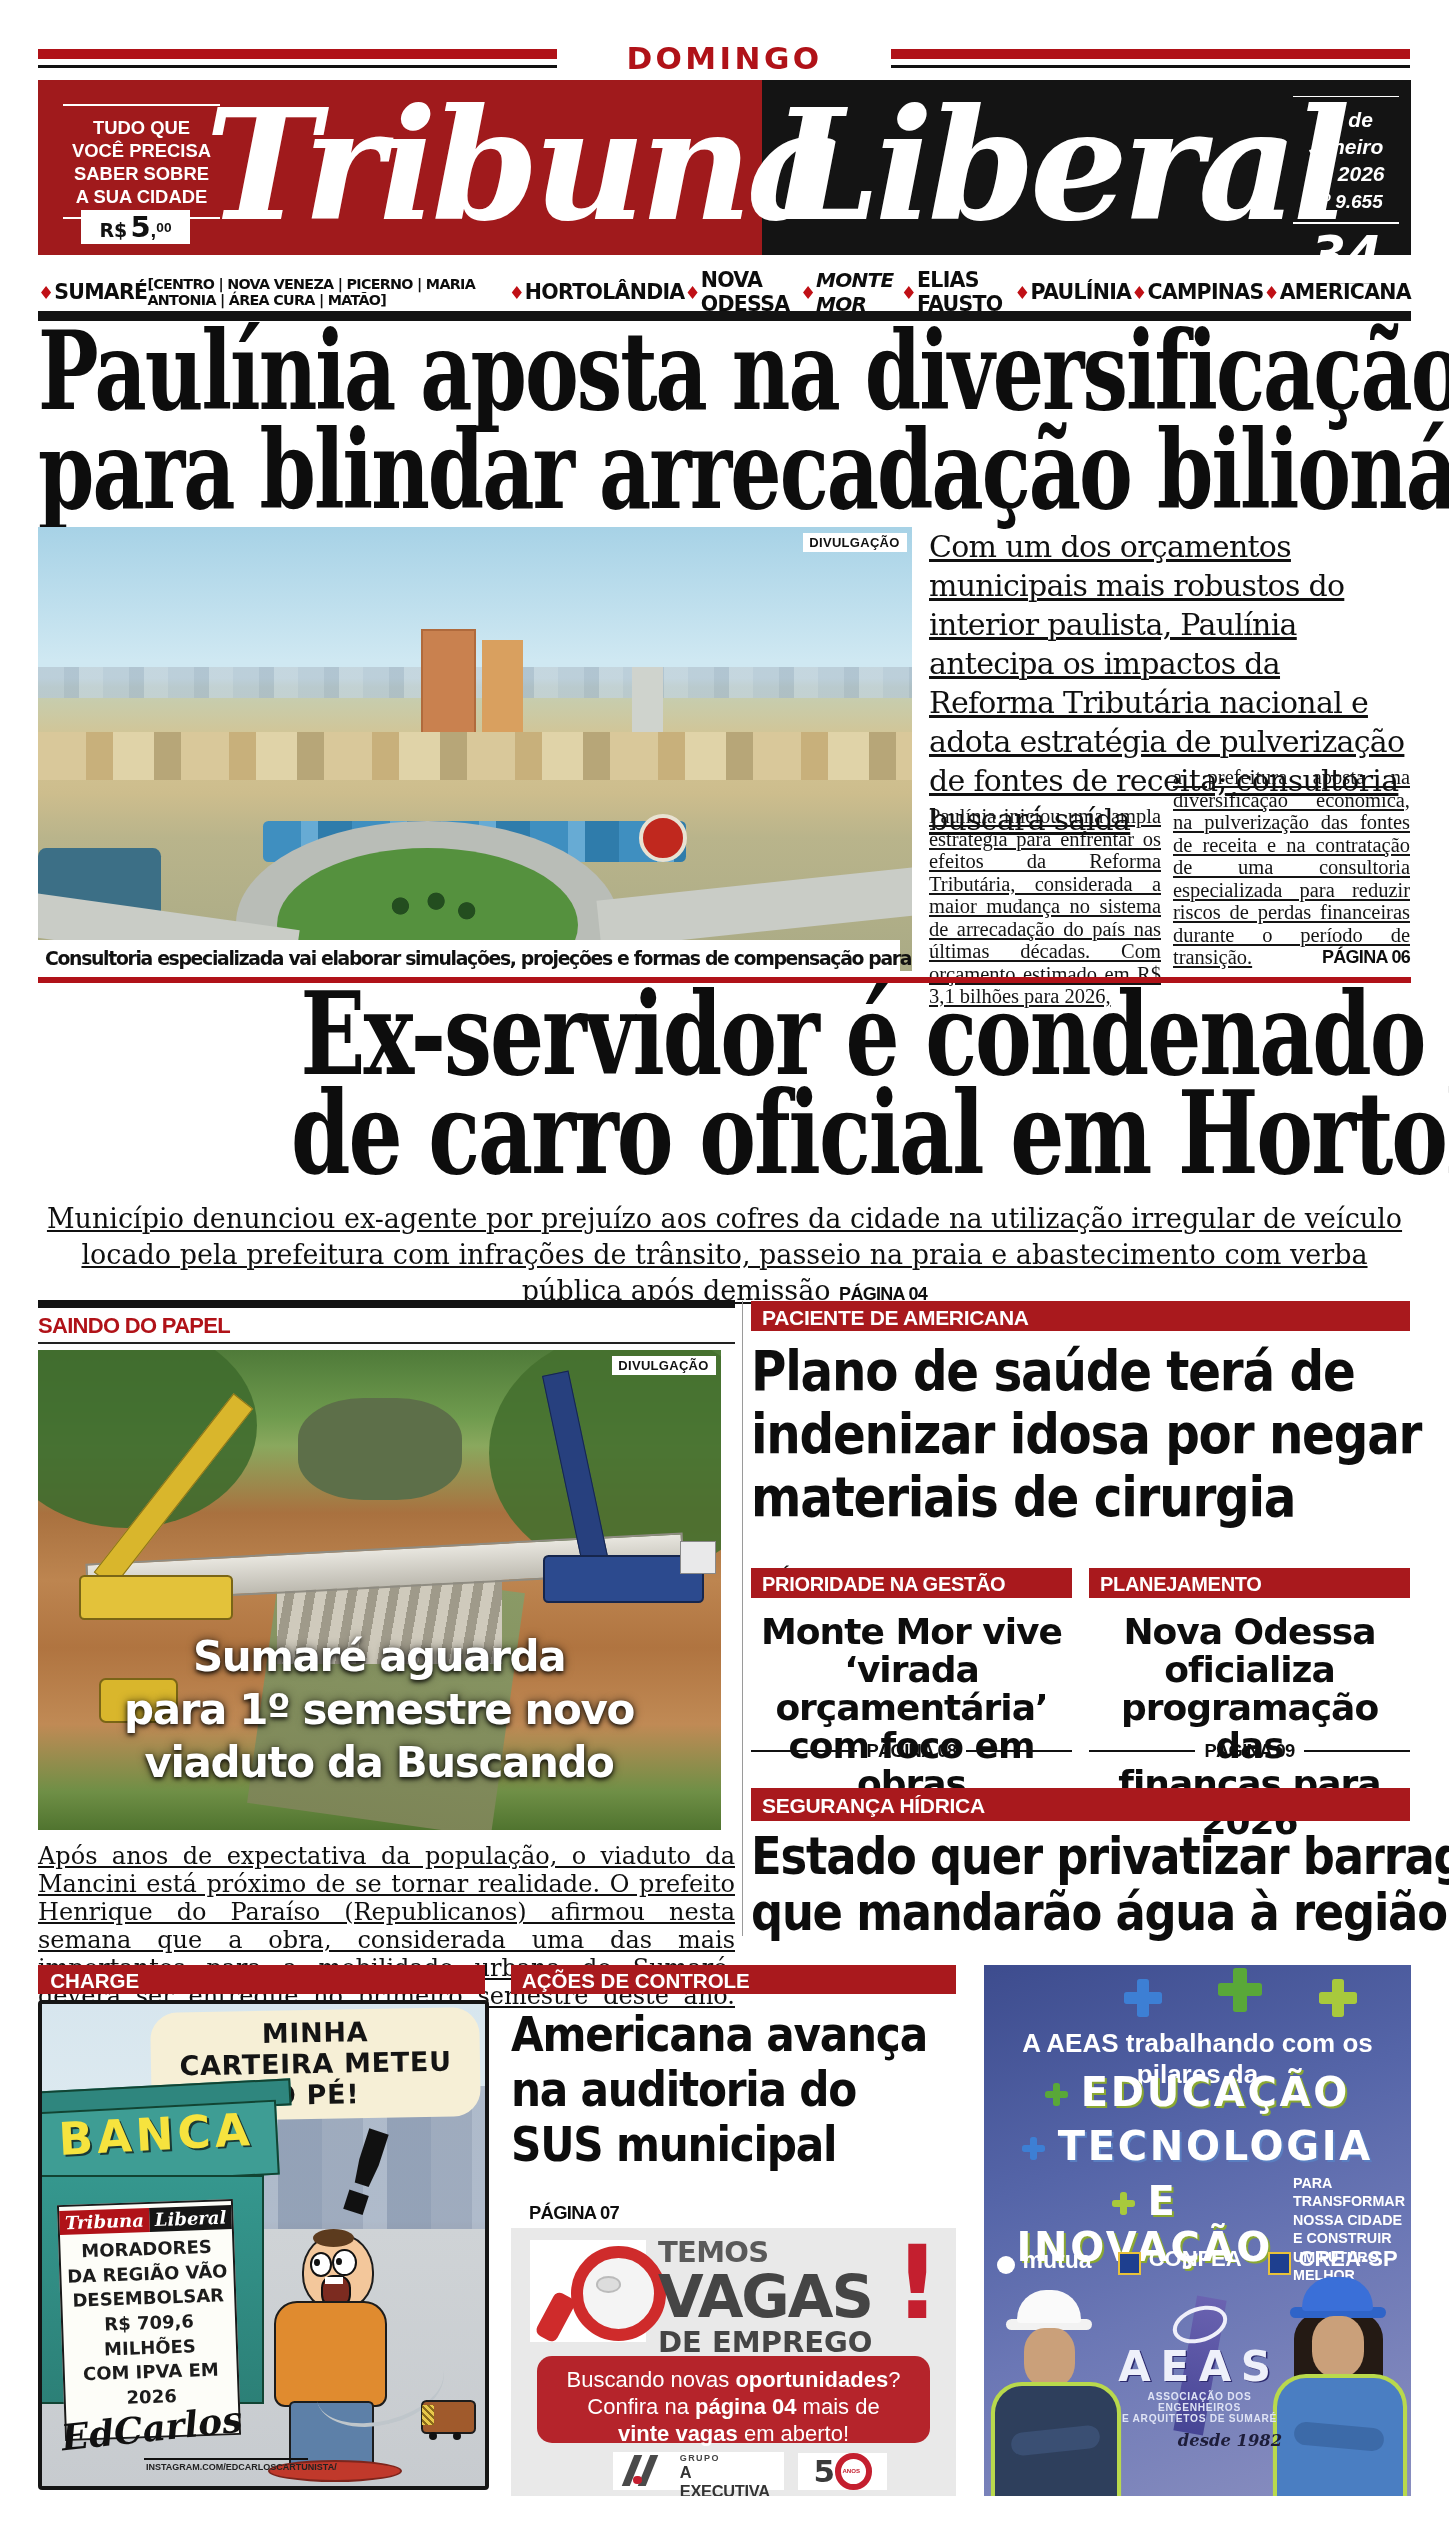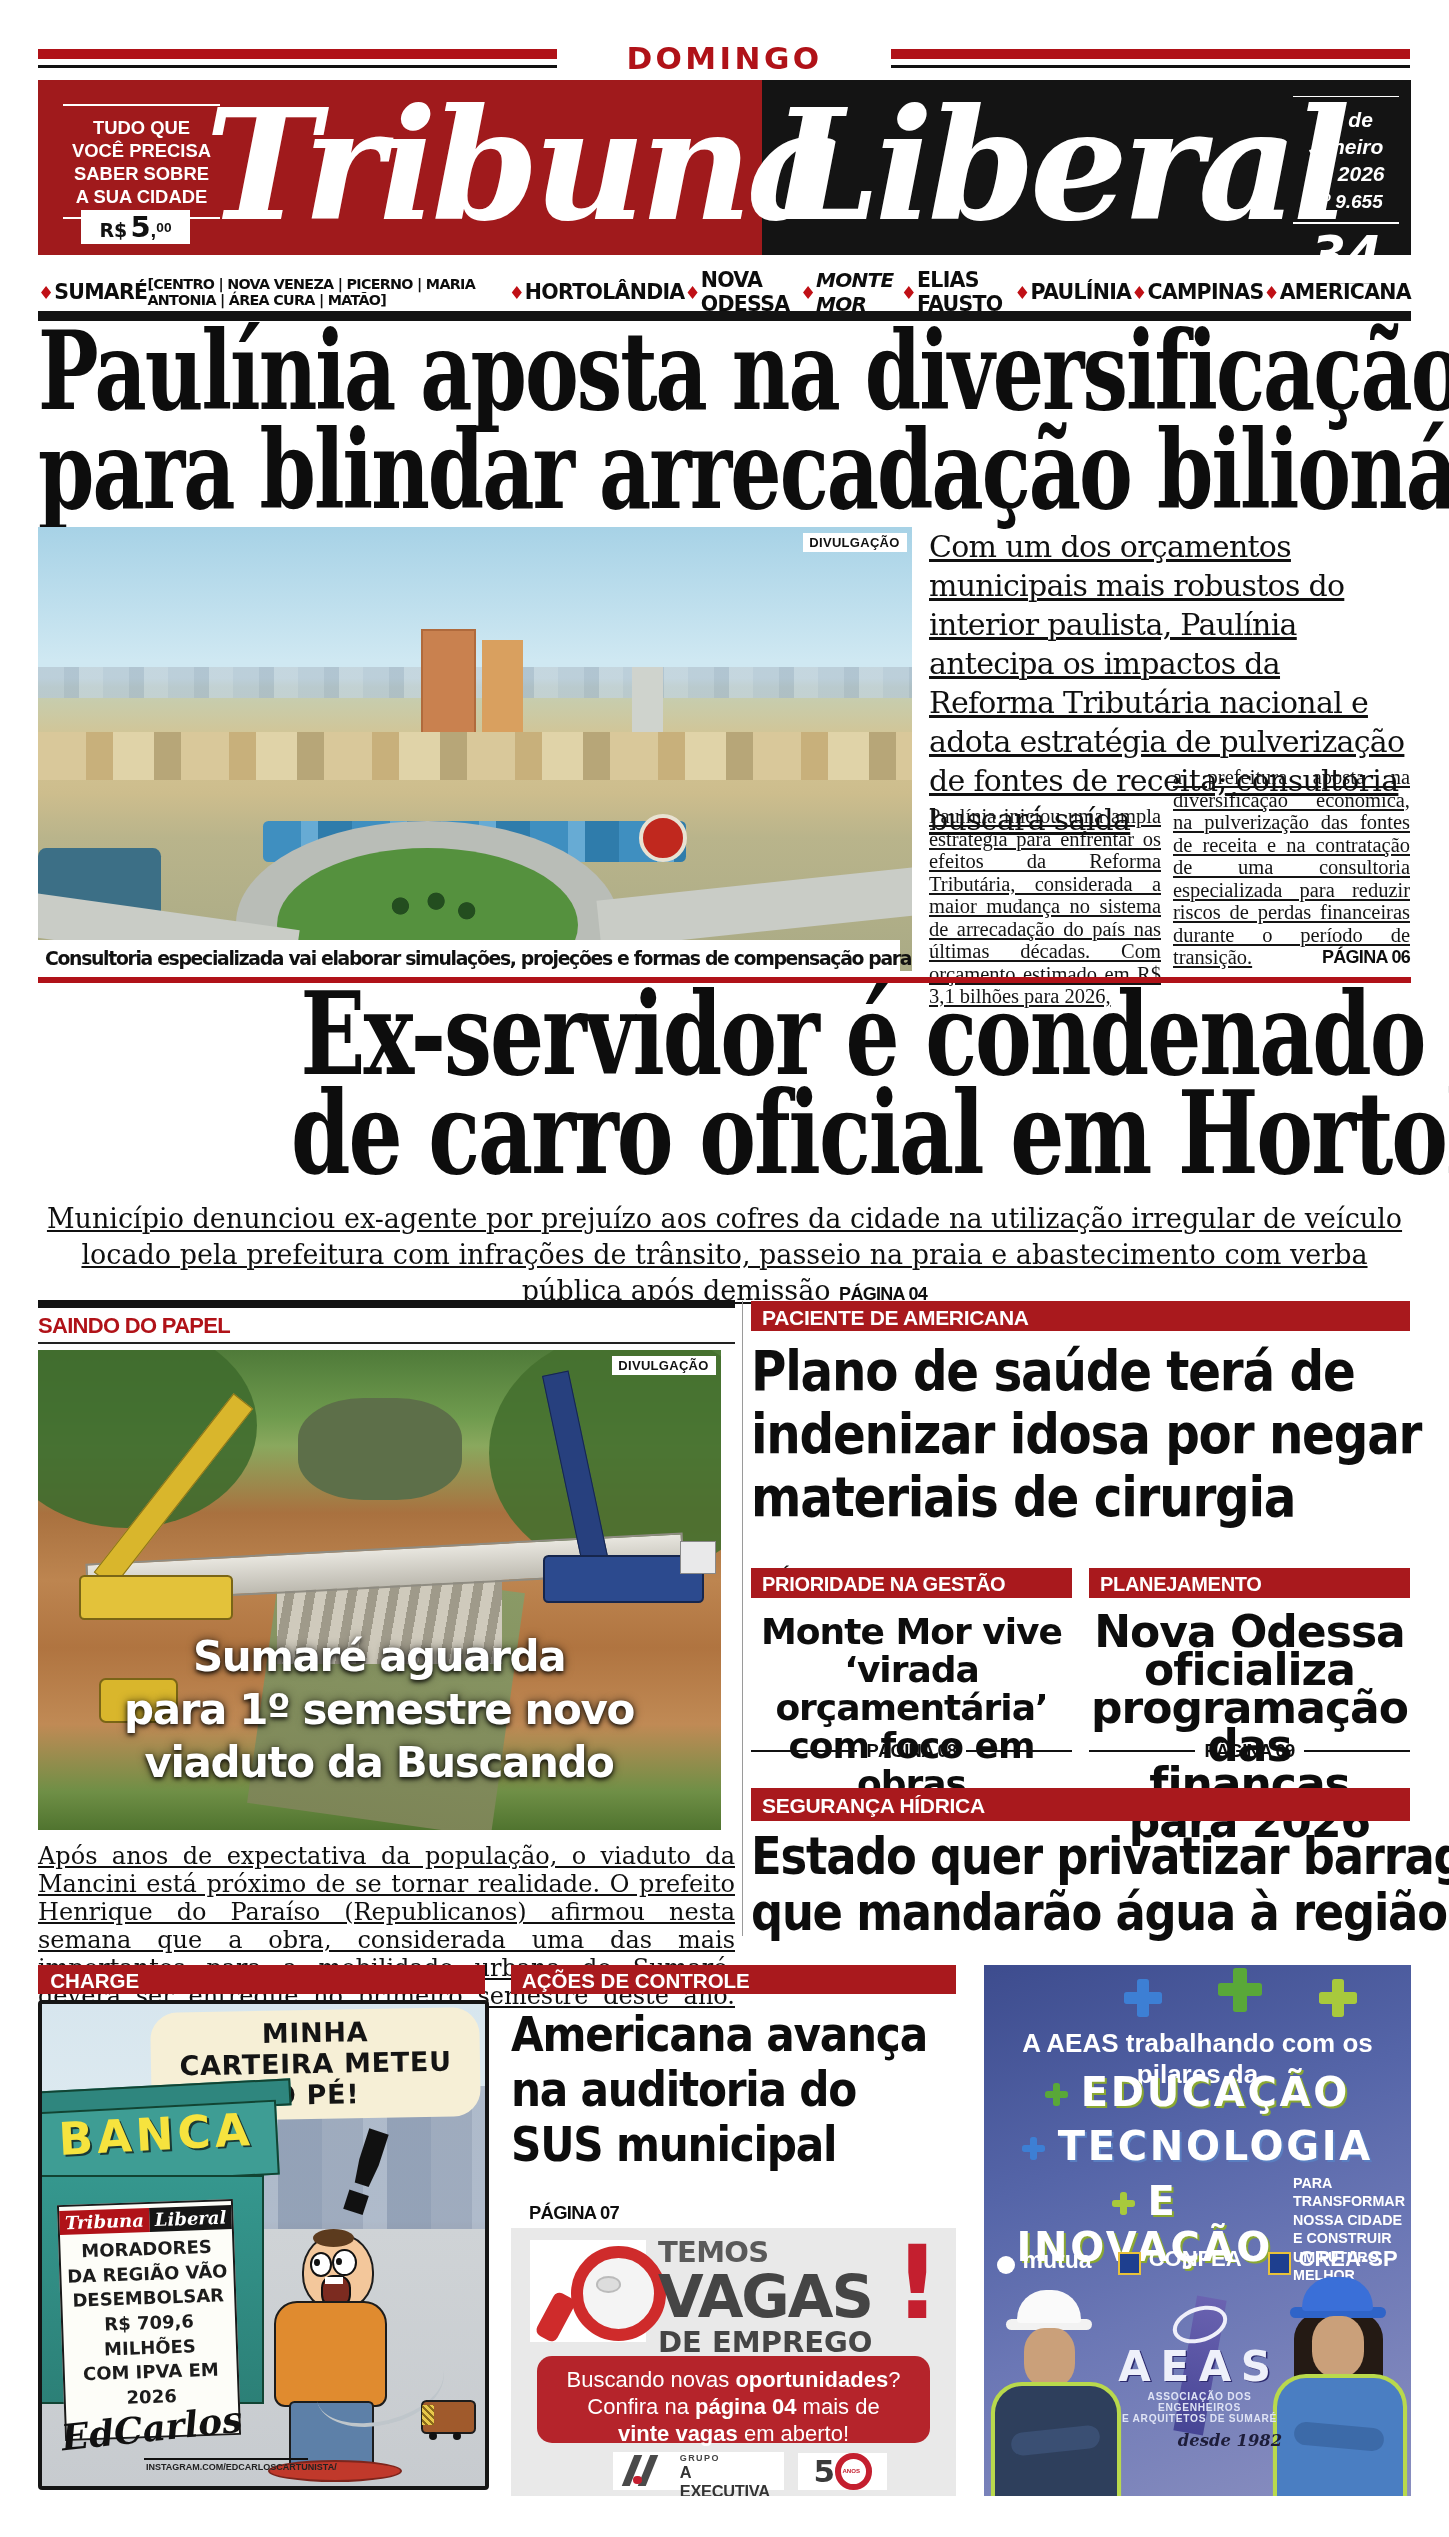--- a/index.html
+++ b/index.html
@@ -202,7 +202,7 @@
     <div>‘virada orçamentária’</div>
     <div>com foco em obras</div>
   </div>
-  <div class="abs hsans" style="left:1089px;top:1613px;width:321px;text-align:center;font-size:44px;line-height:38px;letter-spacing:-1px;">
+  <div class="abs hsans" style="left:1089px;top:1613px;width:321px;text-align:center;font-size:36px;line-height:38px;letter-spacing:-1px;">
     <div>Nova Odessa oficializa</div>
     <div>programação das</div>
     <div>finanças para 2026</div>

